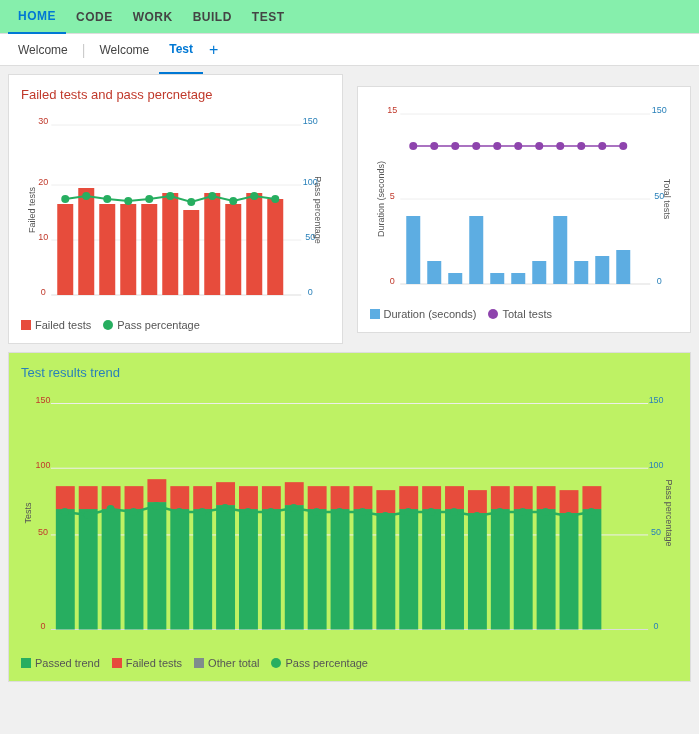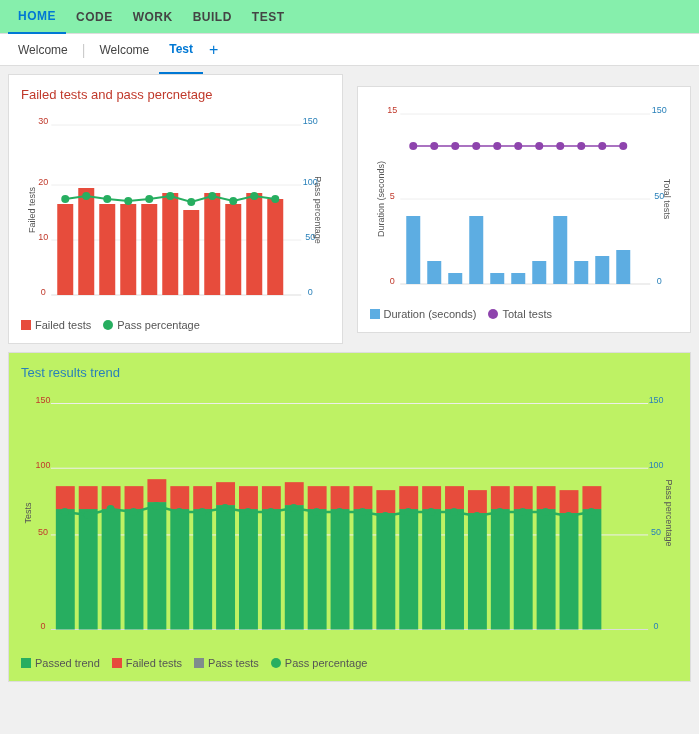--- a/index.html
+++ b/index.html
@@ -414,7 +414,7 @@
       </div>
       <div class="legend-item">
         <span class="legend-square" style="background:#7f8c8d;"></span>
-        <span>Pass tests</span>
+        <span>Other total</span>
       </div>
       <div class="legend-item">
         <span class="legend-dot" style="background:#27ae60;"></span>

